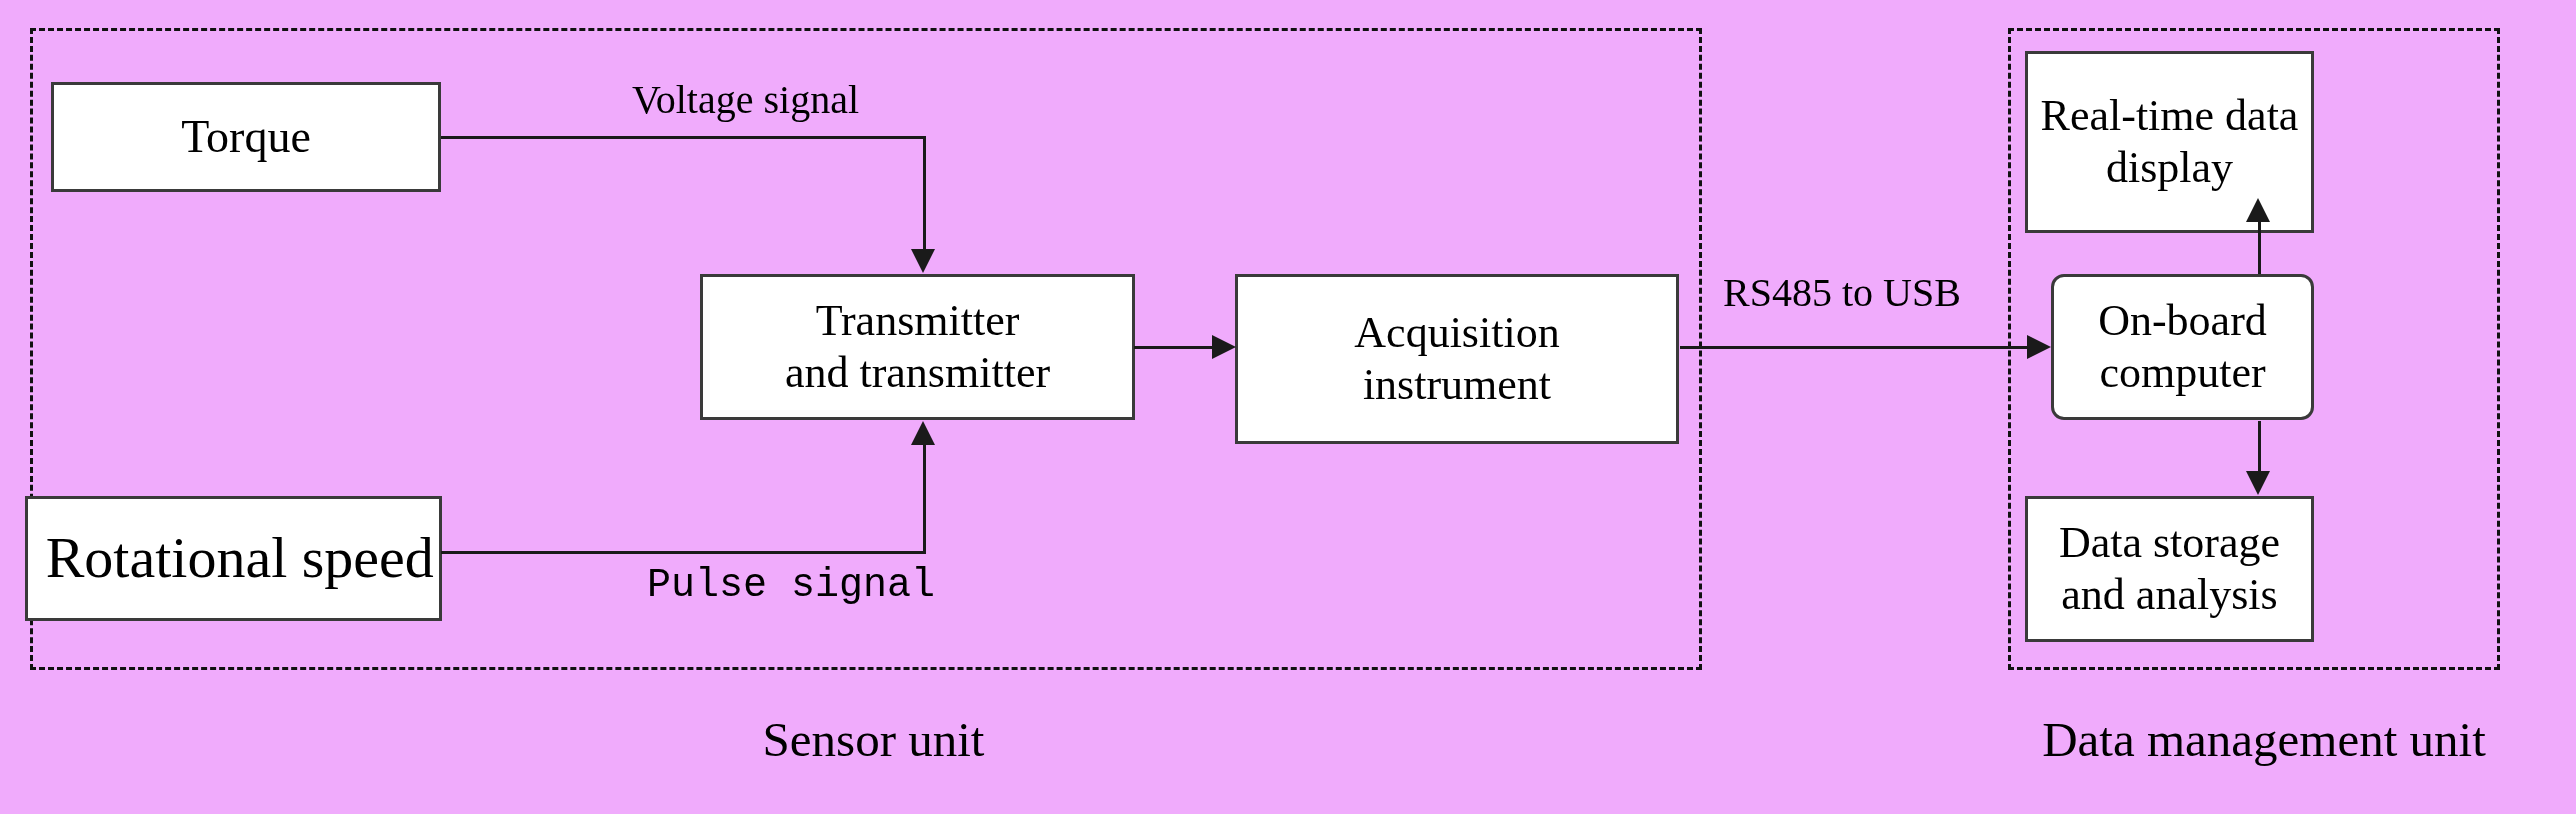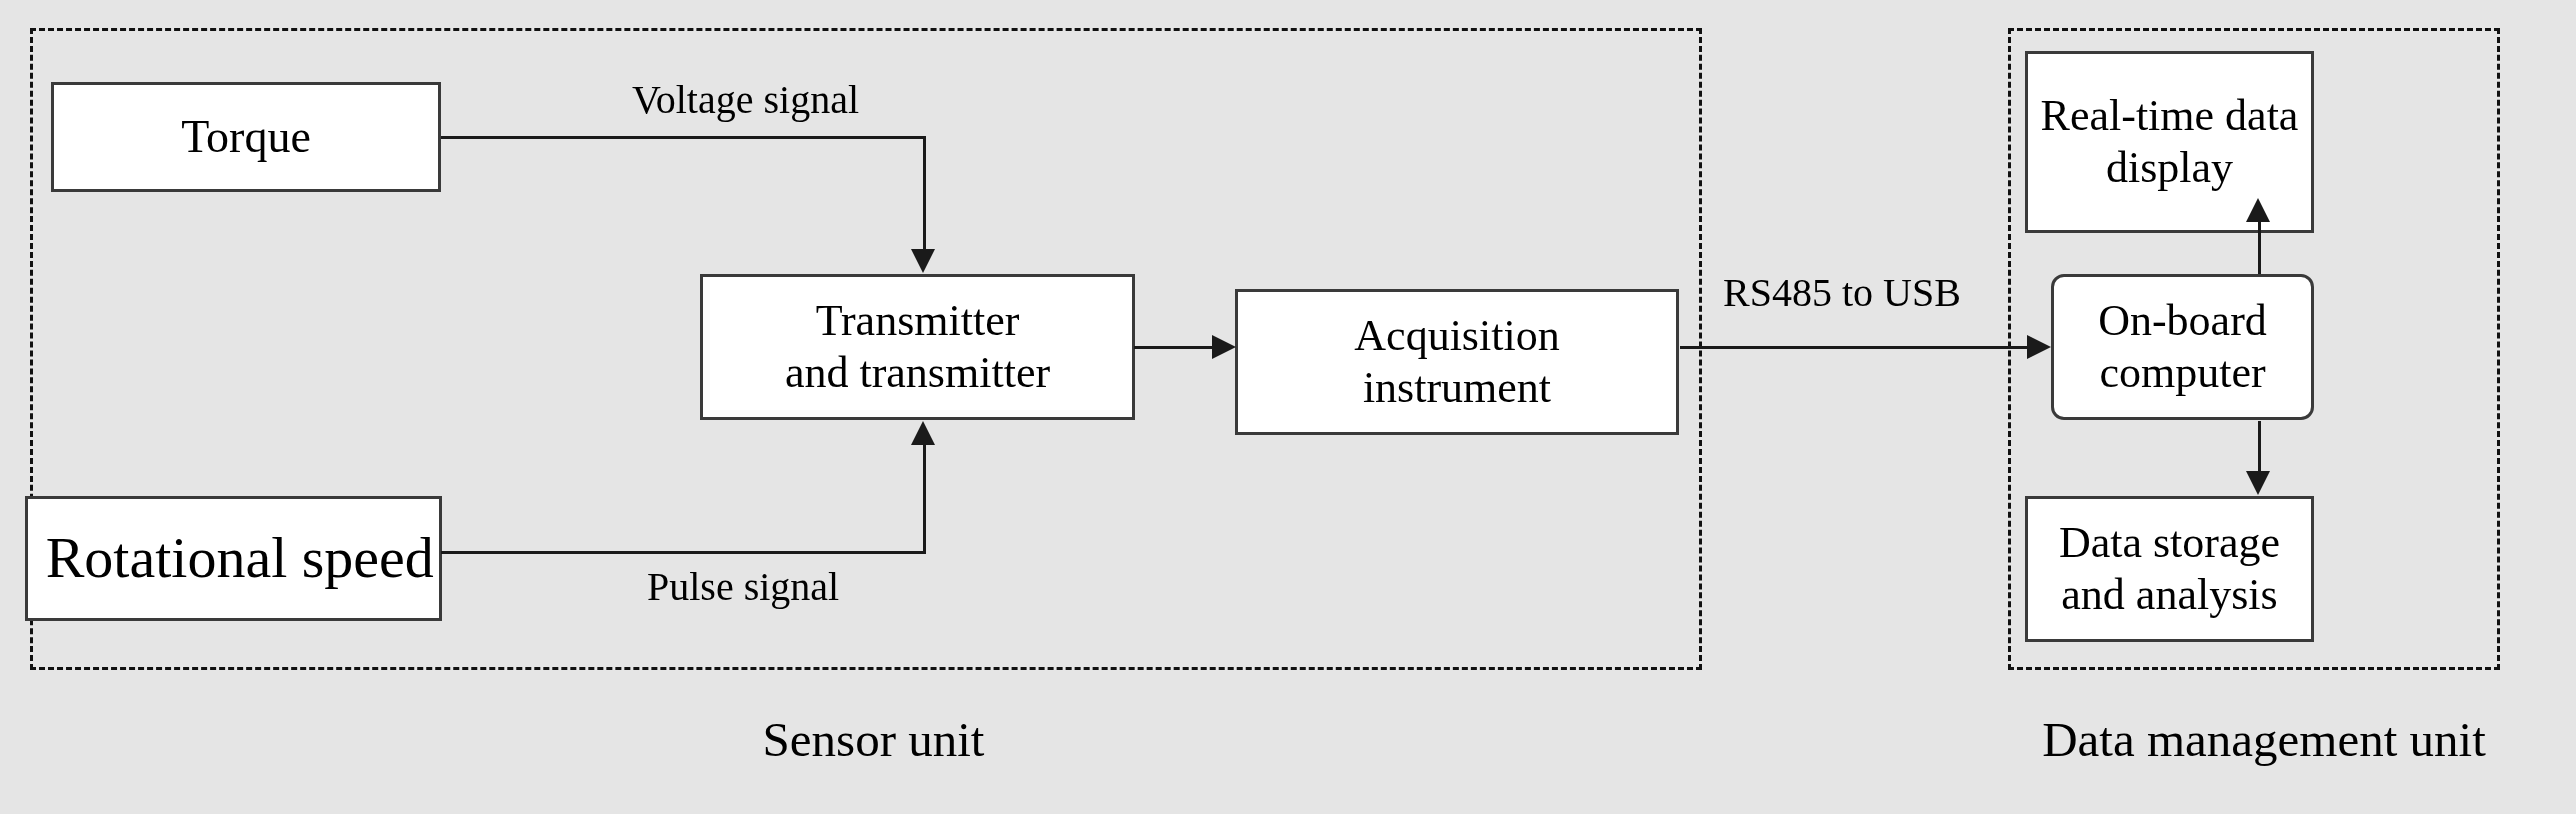--- a/index.html
+++ b/index.html
@@ -11,7 +11,7 @@
     position: relative;
     width: 2576px;
     height: 814px;
-    background: #e5e5e5;
+    background: #f0abfc;
     font-family: "Liberation Serif", "DejaVu Serif", serif;
     overflow: hidden;
   }

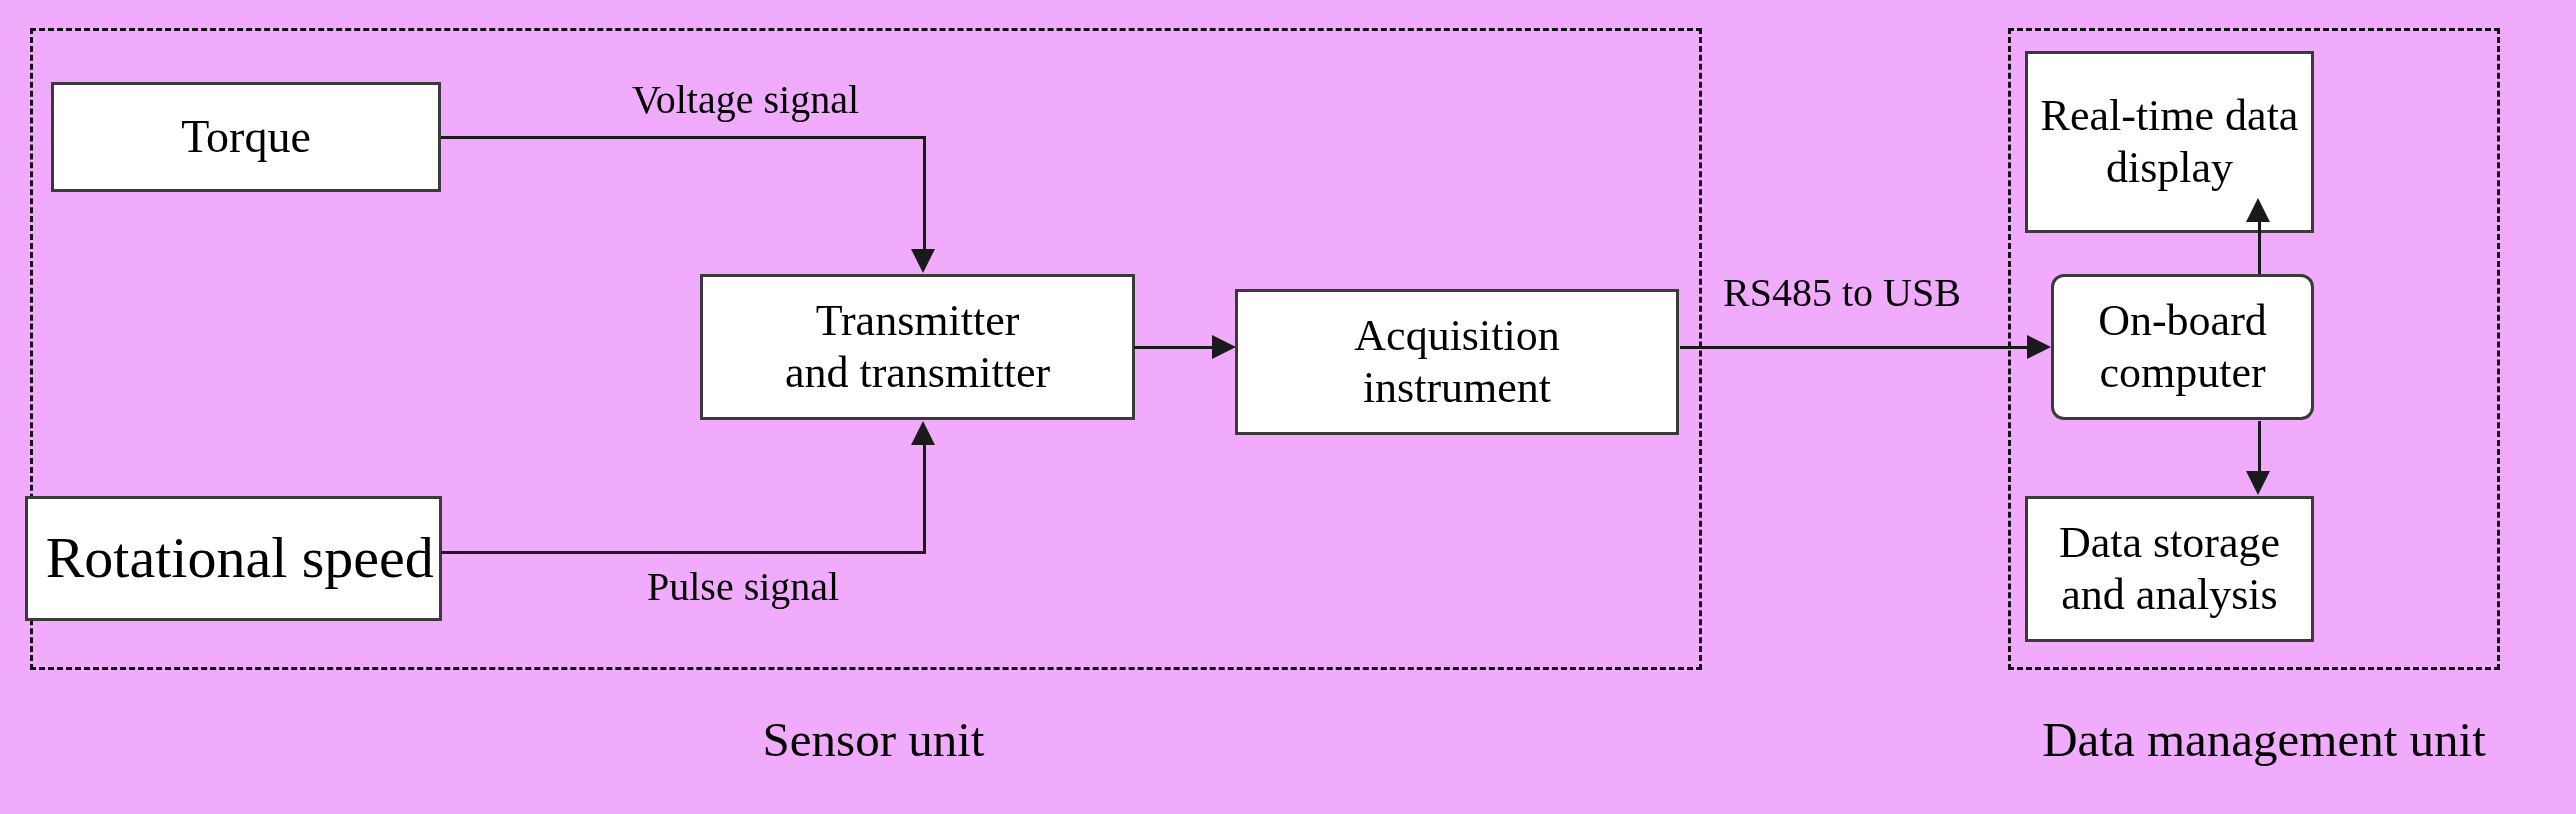--- a/index.html
+++ b/index.html
@@ -103,7 +103,7 @@
 and transmitter</span>
   </div>
 
-  <div class="node" style="left:1235px; top:274px; width:444px; height:146px; font-size:44px;margin-top:15px;">
+  <div class="node" style="left:1235px; top:274px; width:444px; height:170px; font-size:44px;">
     <span class="node-label">Acquisition
 instrument</span>
   </div>

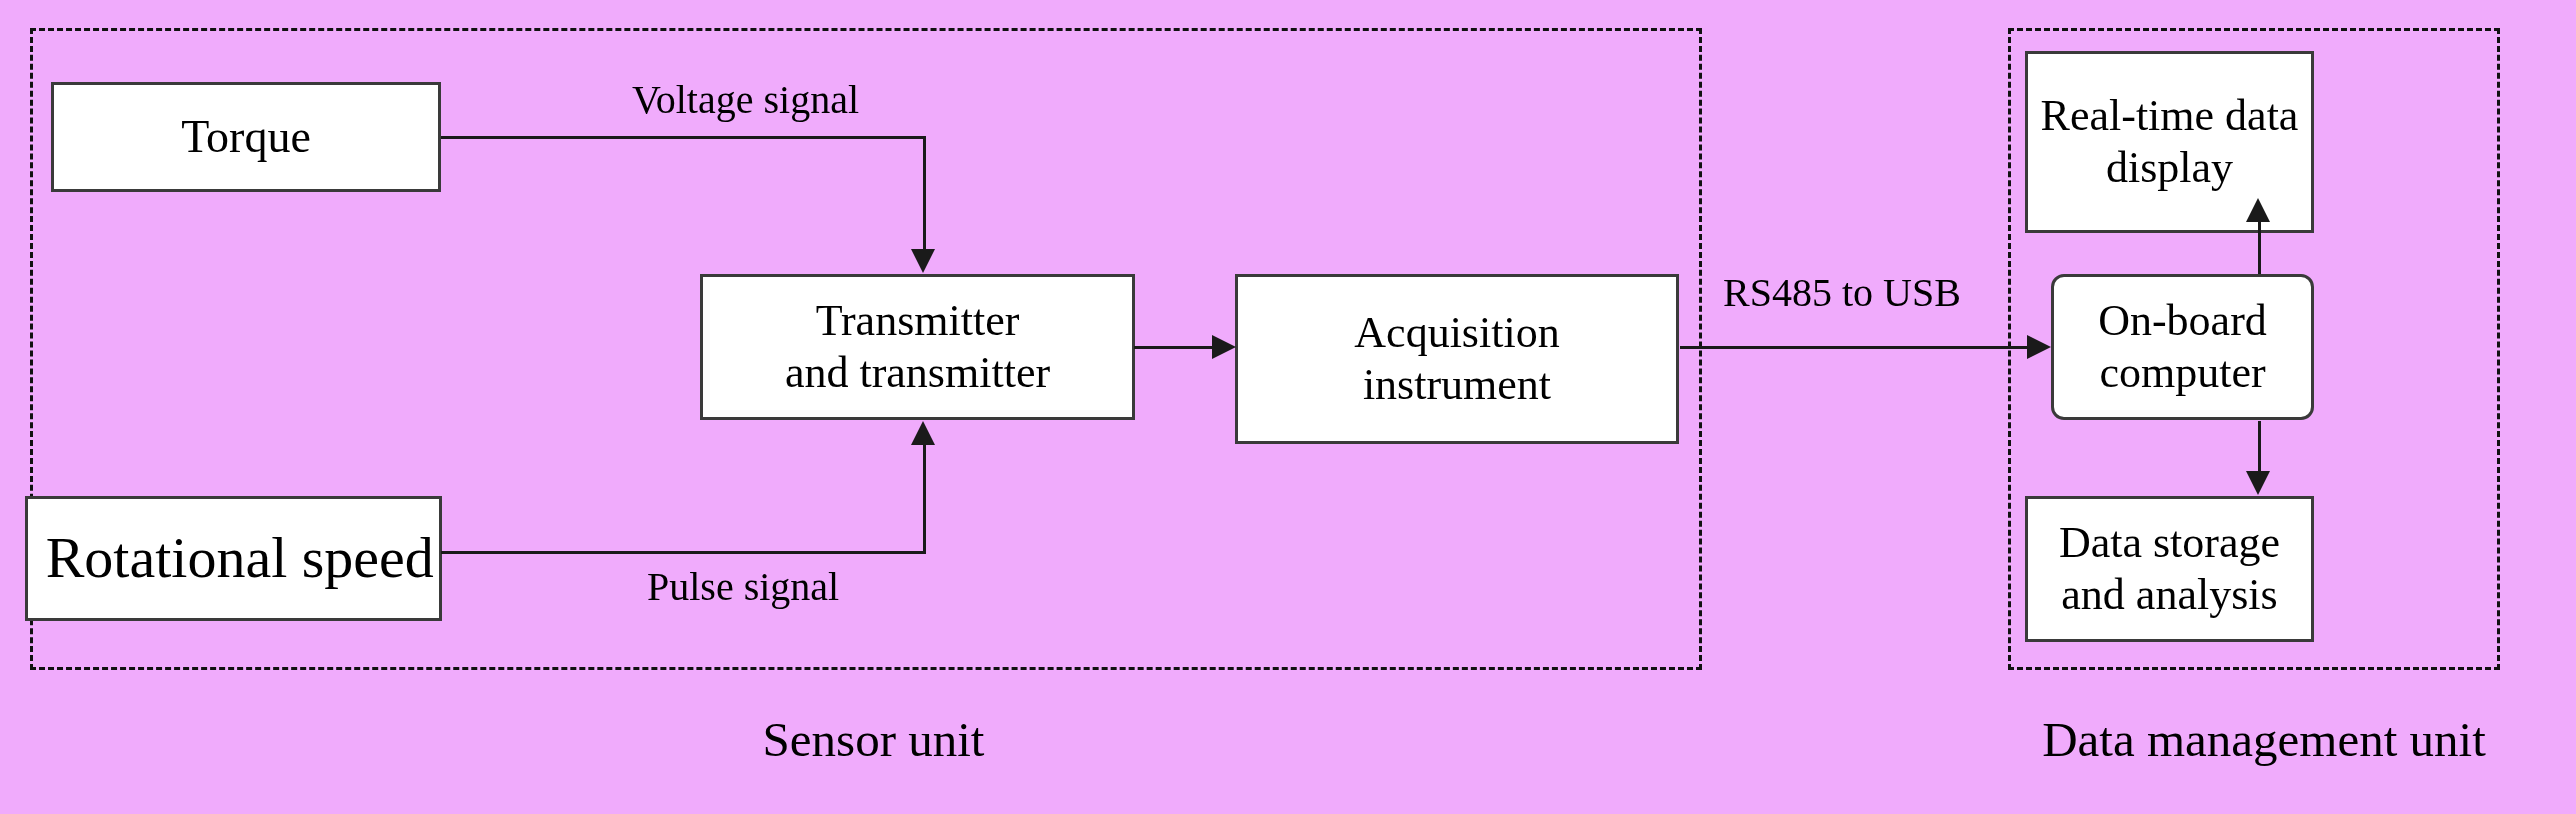--- a/index.html
+++ b/index.html
@@ -145,7 +145,7 @@
 
   <div class="edge-label" style="left:632px; top:76px; font-size:40px;">Voltage signal</div>
 
-  <div class="edge-label" style="left:647px; top:563px; font-size:40px;">Pulse signal</div>
+  <div class="edge-label" style="left:647px; top:563px; font-size:40px;font-family:Liberation Mono, monospace;">Pulse signal</div>
 
   <div class="edge-label" style="left:1723px; top:269px; font-size:40px;">RS485 to USB</div>
 

